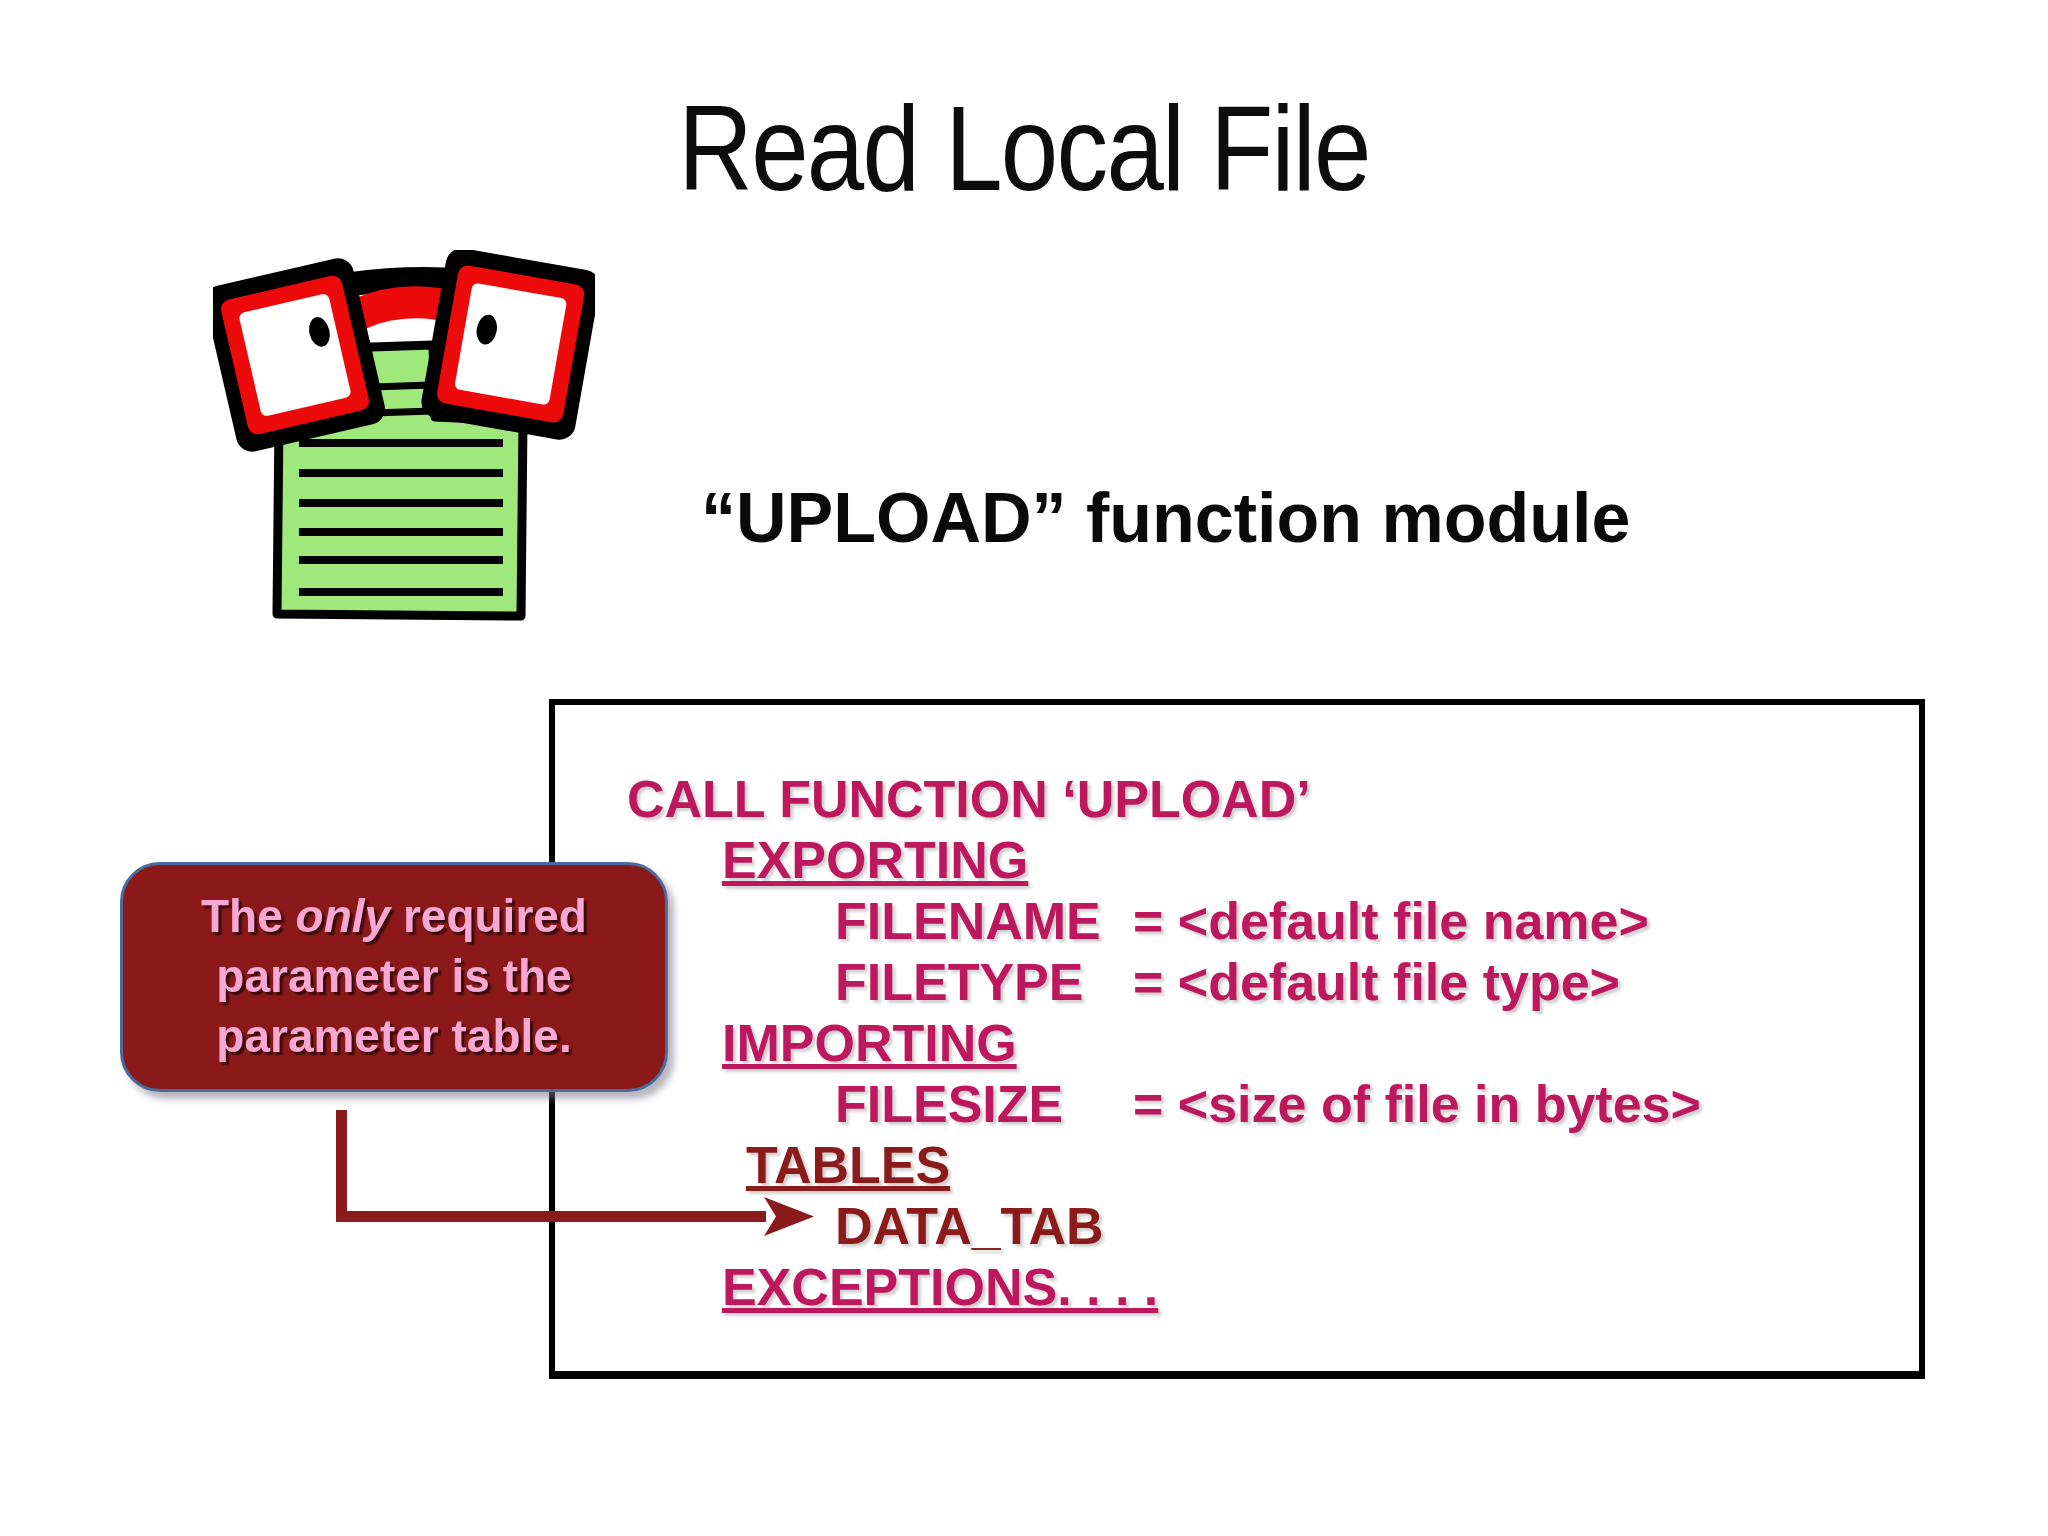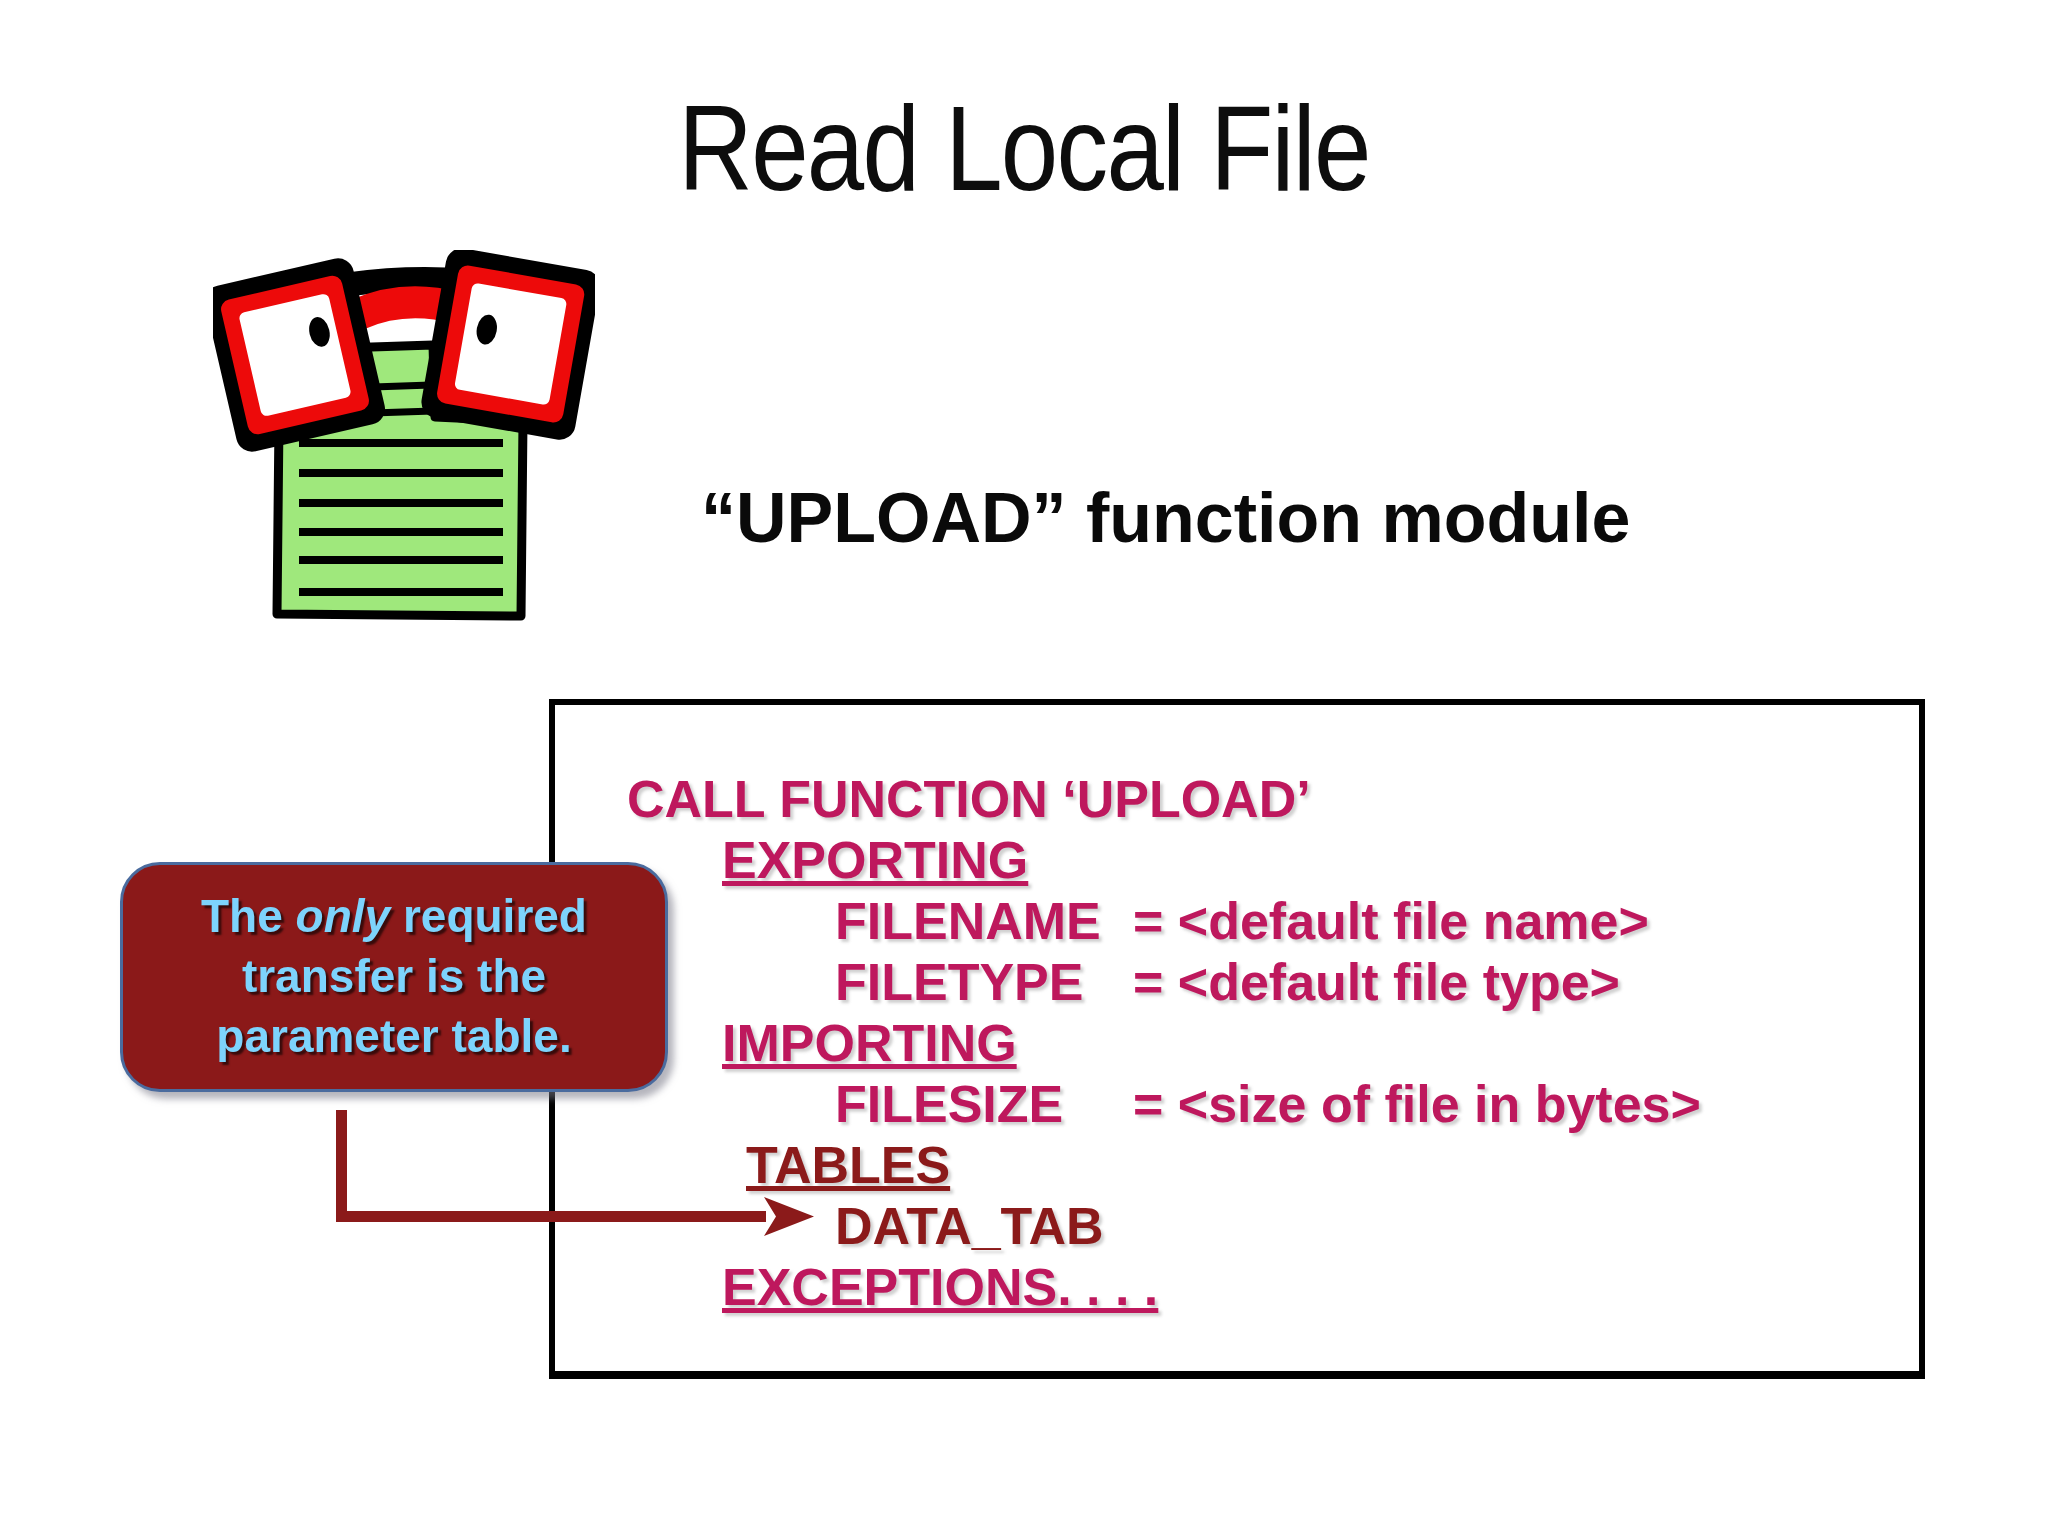--- a/index.html
+++ b/index.html
@@ -36,7 +36,7 @@
     position:absolute;left:120px;top:862px;width:548px;height:230px;box-sizing:border-box;
     background:#8b1919;border:3px solid #4a6b9e;border-radius:40px;
     box-shadow:6px 7px 7px rgba(120,120,135,0.55);
-    z-index:5;text-align:center;color:#7dd3fc;font-weight:bold;
+    z-index:5;text-align:center;color:#f9a8d4;font-weight:bold;
     font-size:46px;line-height:60px;padding-top:21px;
     text-shadow:3px 3px 2px rgba(0,0,0,0.6);
   }

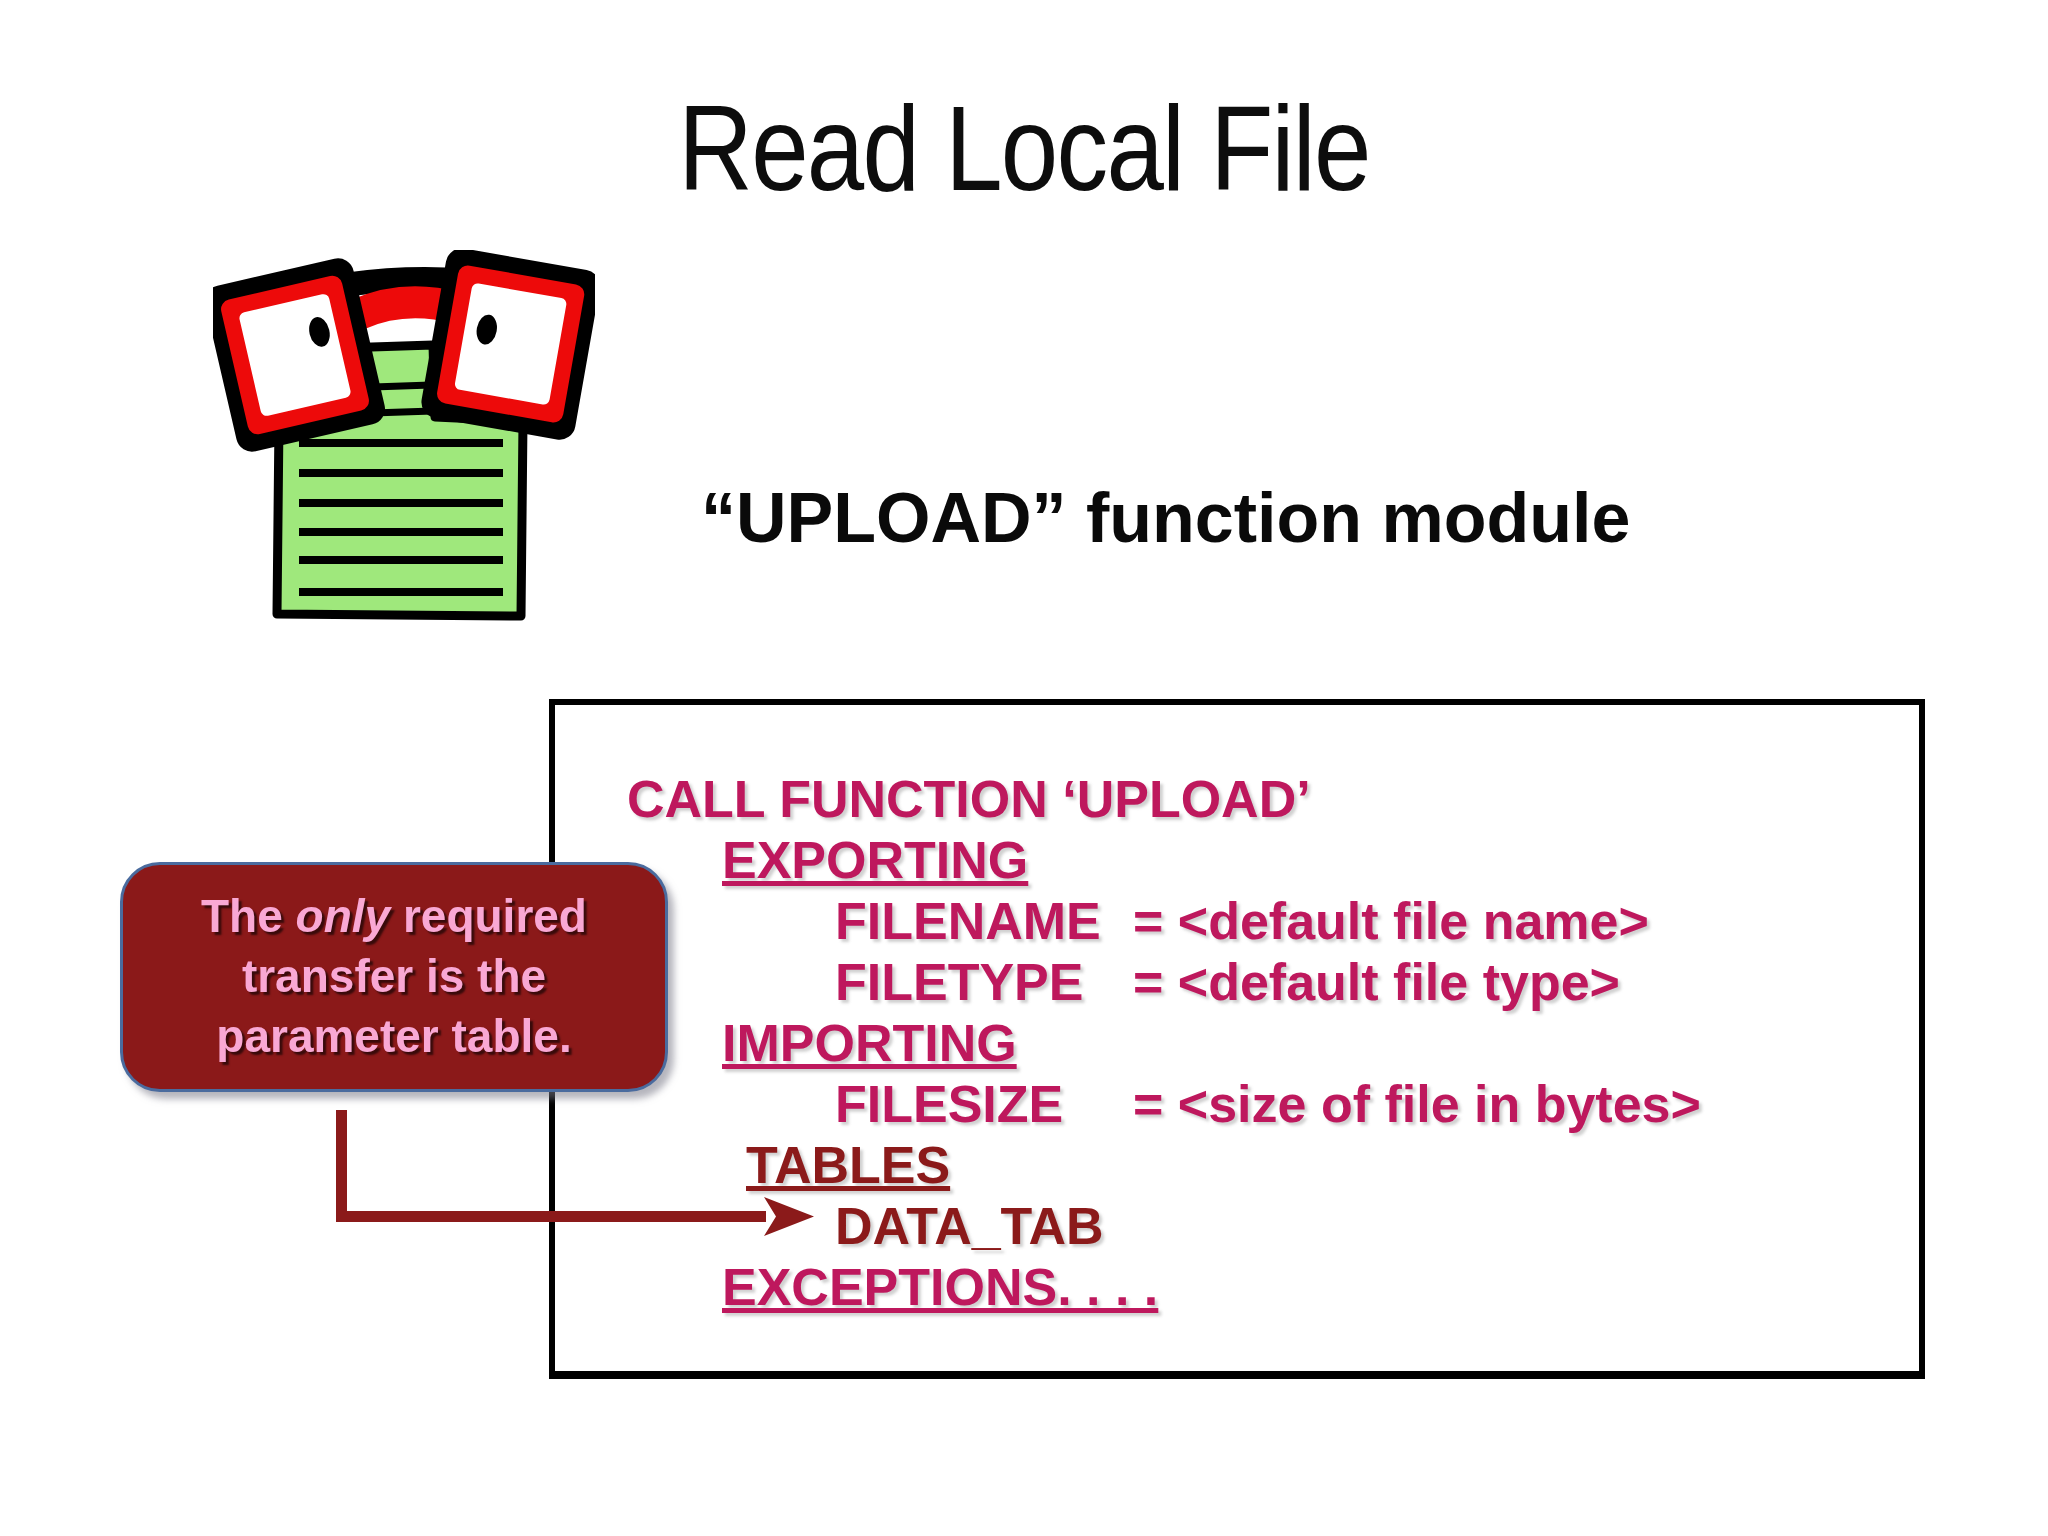--- a/index.html
+++ b/index.html
@@ -119,7 +119,7 @@
 
   <div class="callout">
     <div><span>The </span><span class="em">only</span><span> required</span></div>
-    <div>transfer is the</div>
+    <div>parameter is the</div>
     <div>parameter table.</div>
   </div>
 

